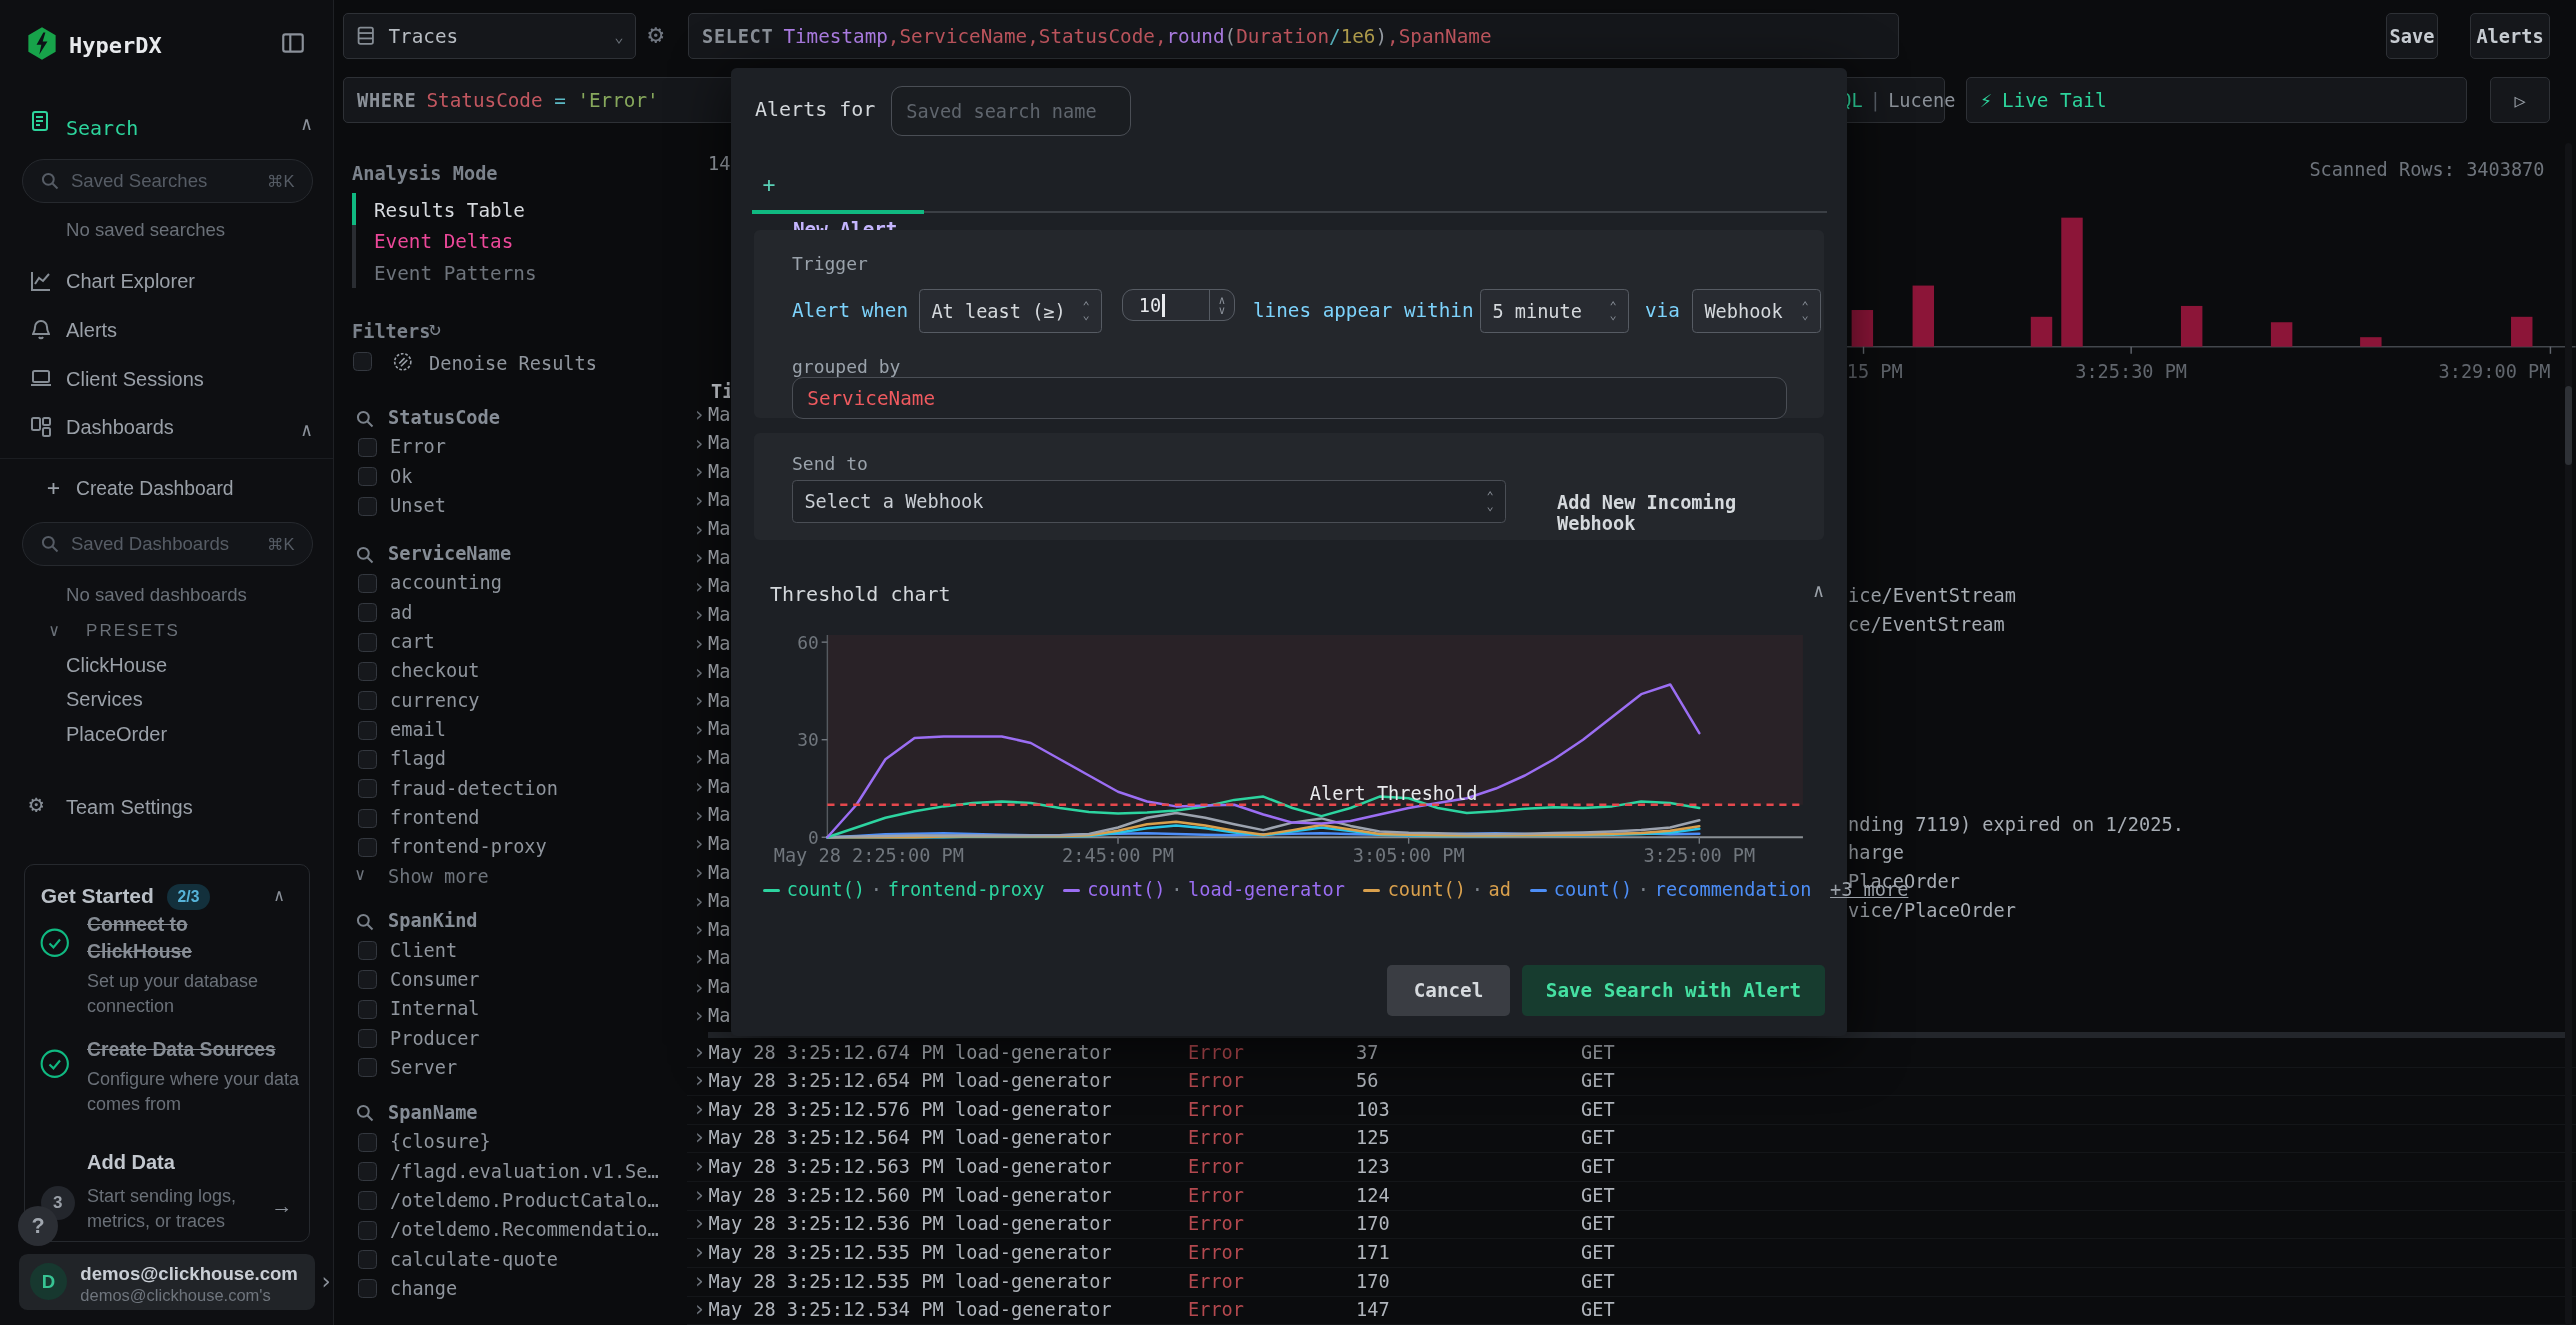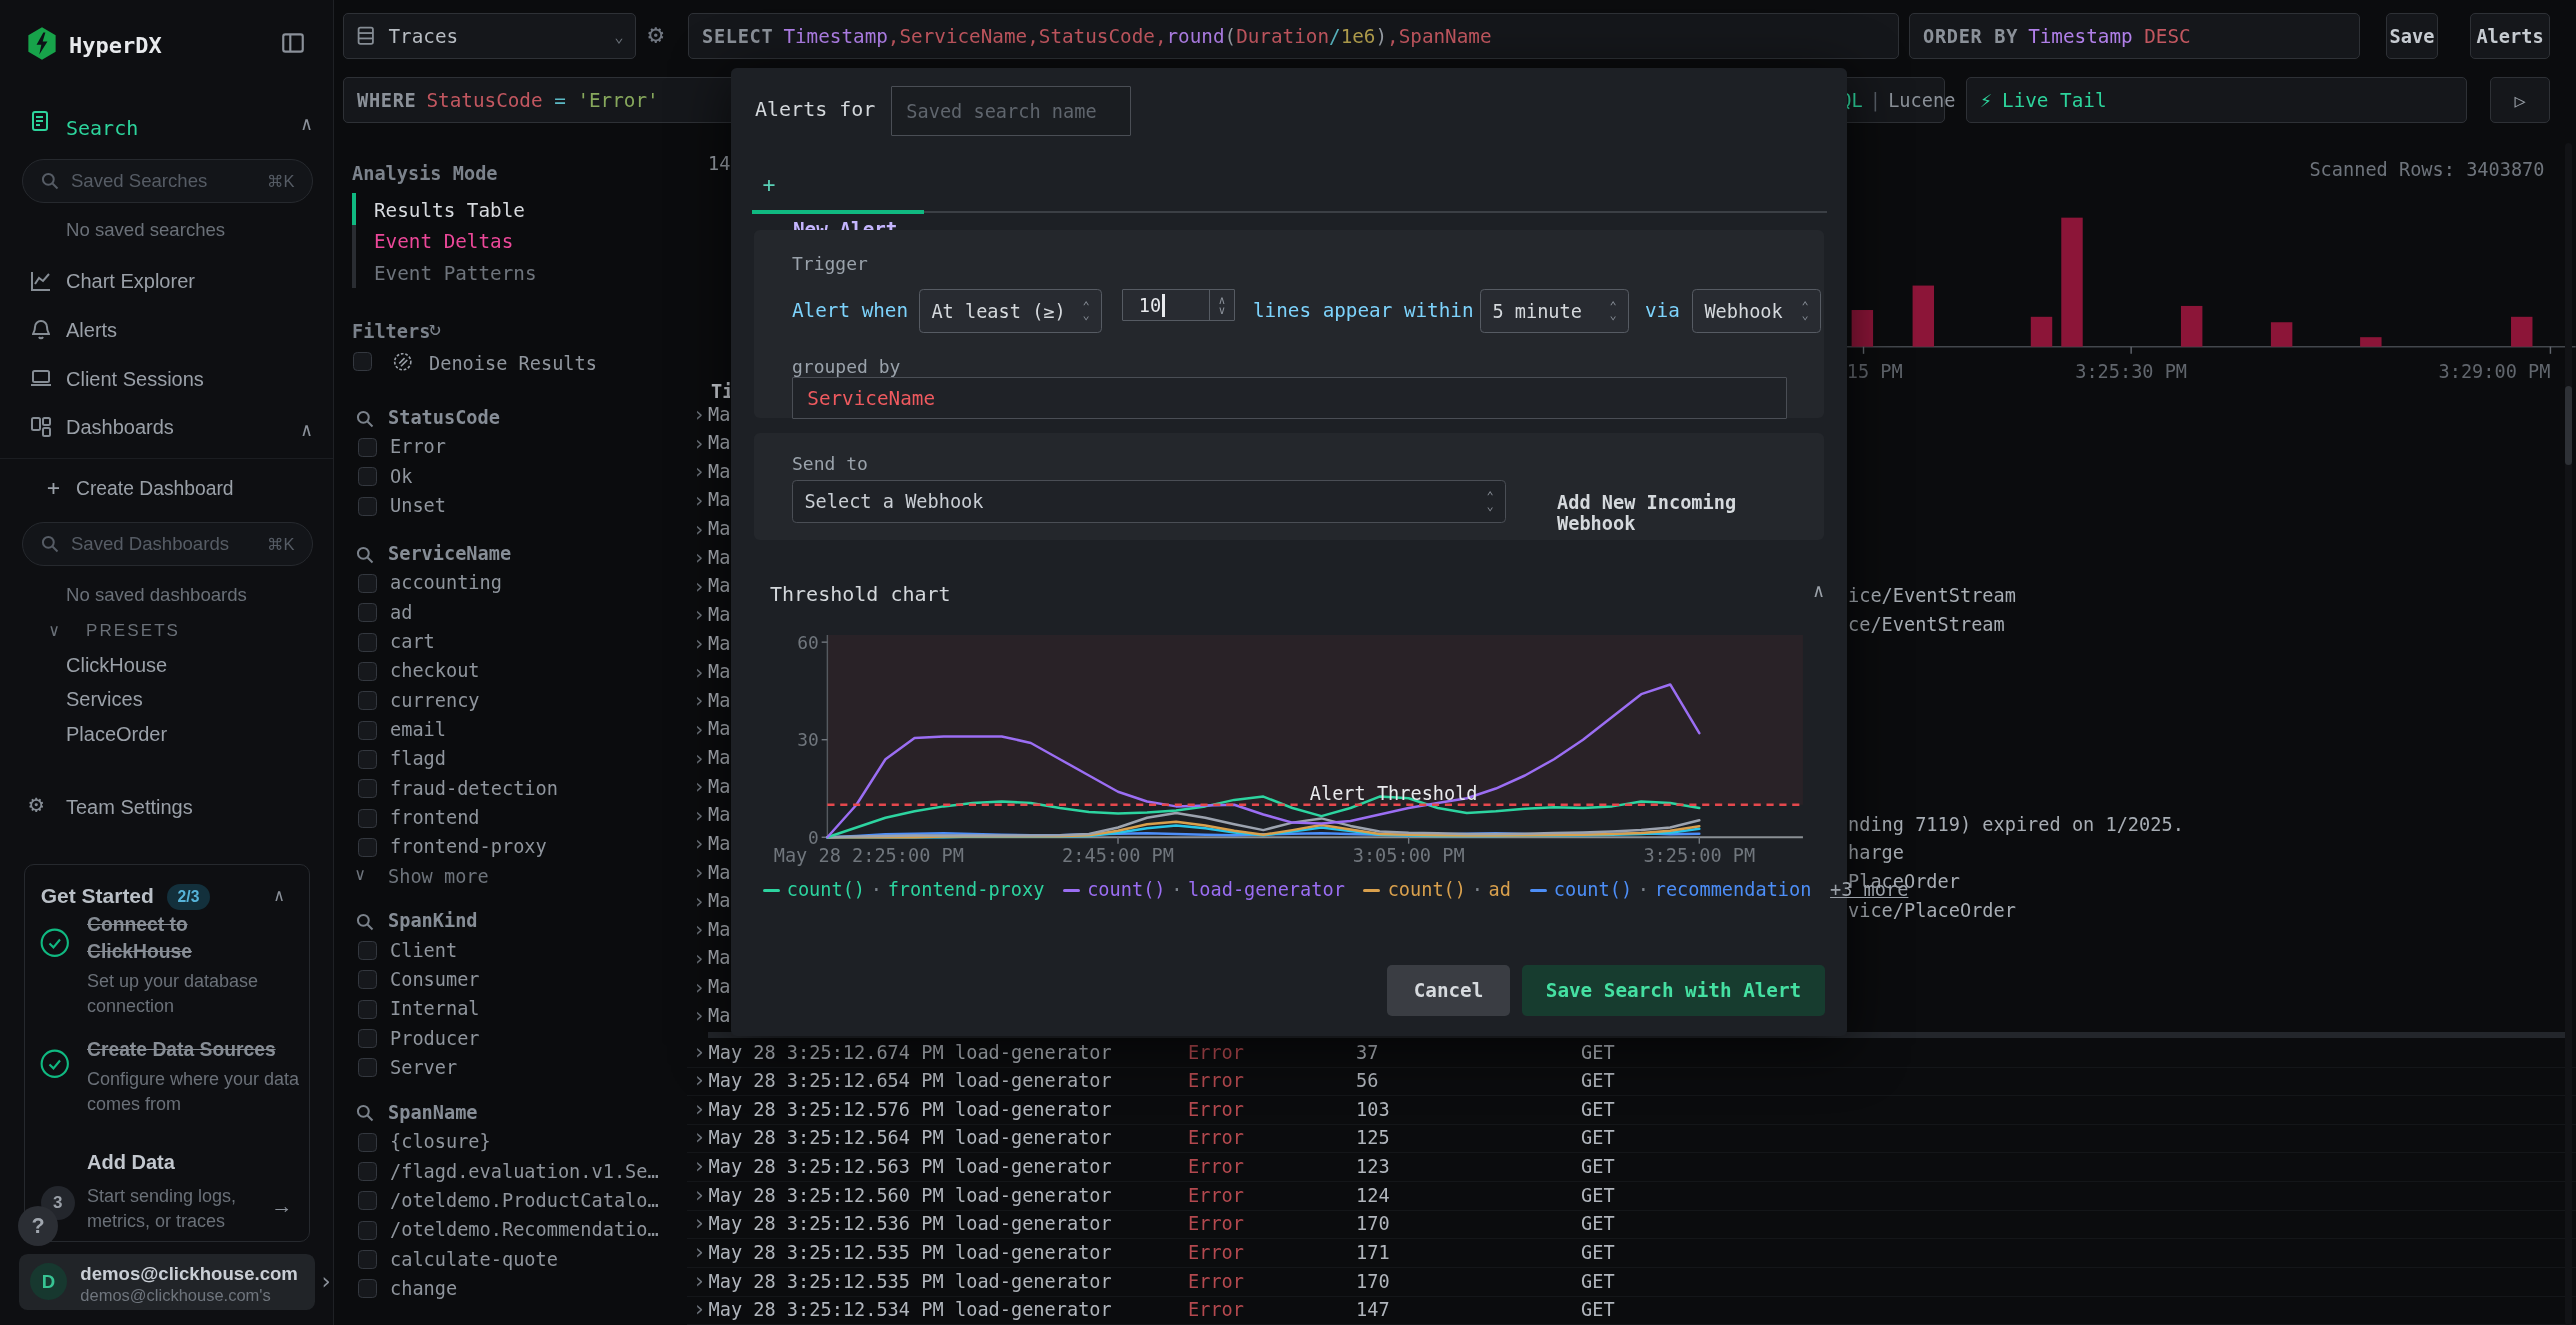--- a/index.html
+++ b/index.html
@@ -85,10 +85,6 @@
     <span class="code nowrap"><span class="tk-purple">Timestamp</span><span class="tk-red">,</span><span class="tk-red">ServiceName</span><span class="tk-red">,</span><span class="tk-red">StatusCode</span><span class="tk-red">,</span><span class="tk-purple">round</span><span class="tk-plain">(</span><span class="tk-red">Duration</span><span class="tk-cyan">/</span><span class="tk-yellow">1e6</span><span class="tk-plain">)</span><span class="tk-red">,</span><span class="tk-red">SpanName</span></span>
   </div>
 
-  <div class="tb-box" style="left:1909px;top:13px;width:451px;">
-    <span class="kw">ORDER BY</span>
-    <span class="code nowrap"><span class="tk-purple">Timestamp</span><span class="tk-red"> DESC</span></span>
-  </div>
   <div class="tb-box tb-btn" style="left:2386px;top:13px;width:52px;padding:0;">
     <span>Save</span>
   </div>

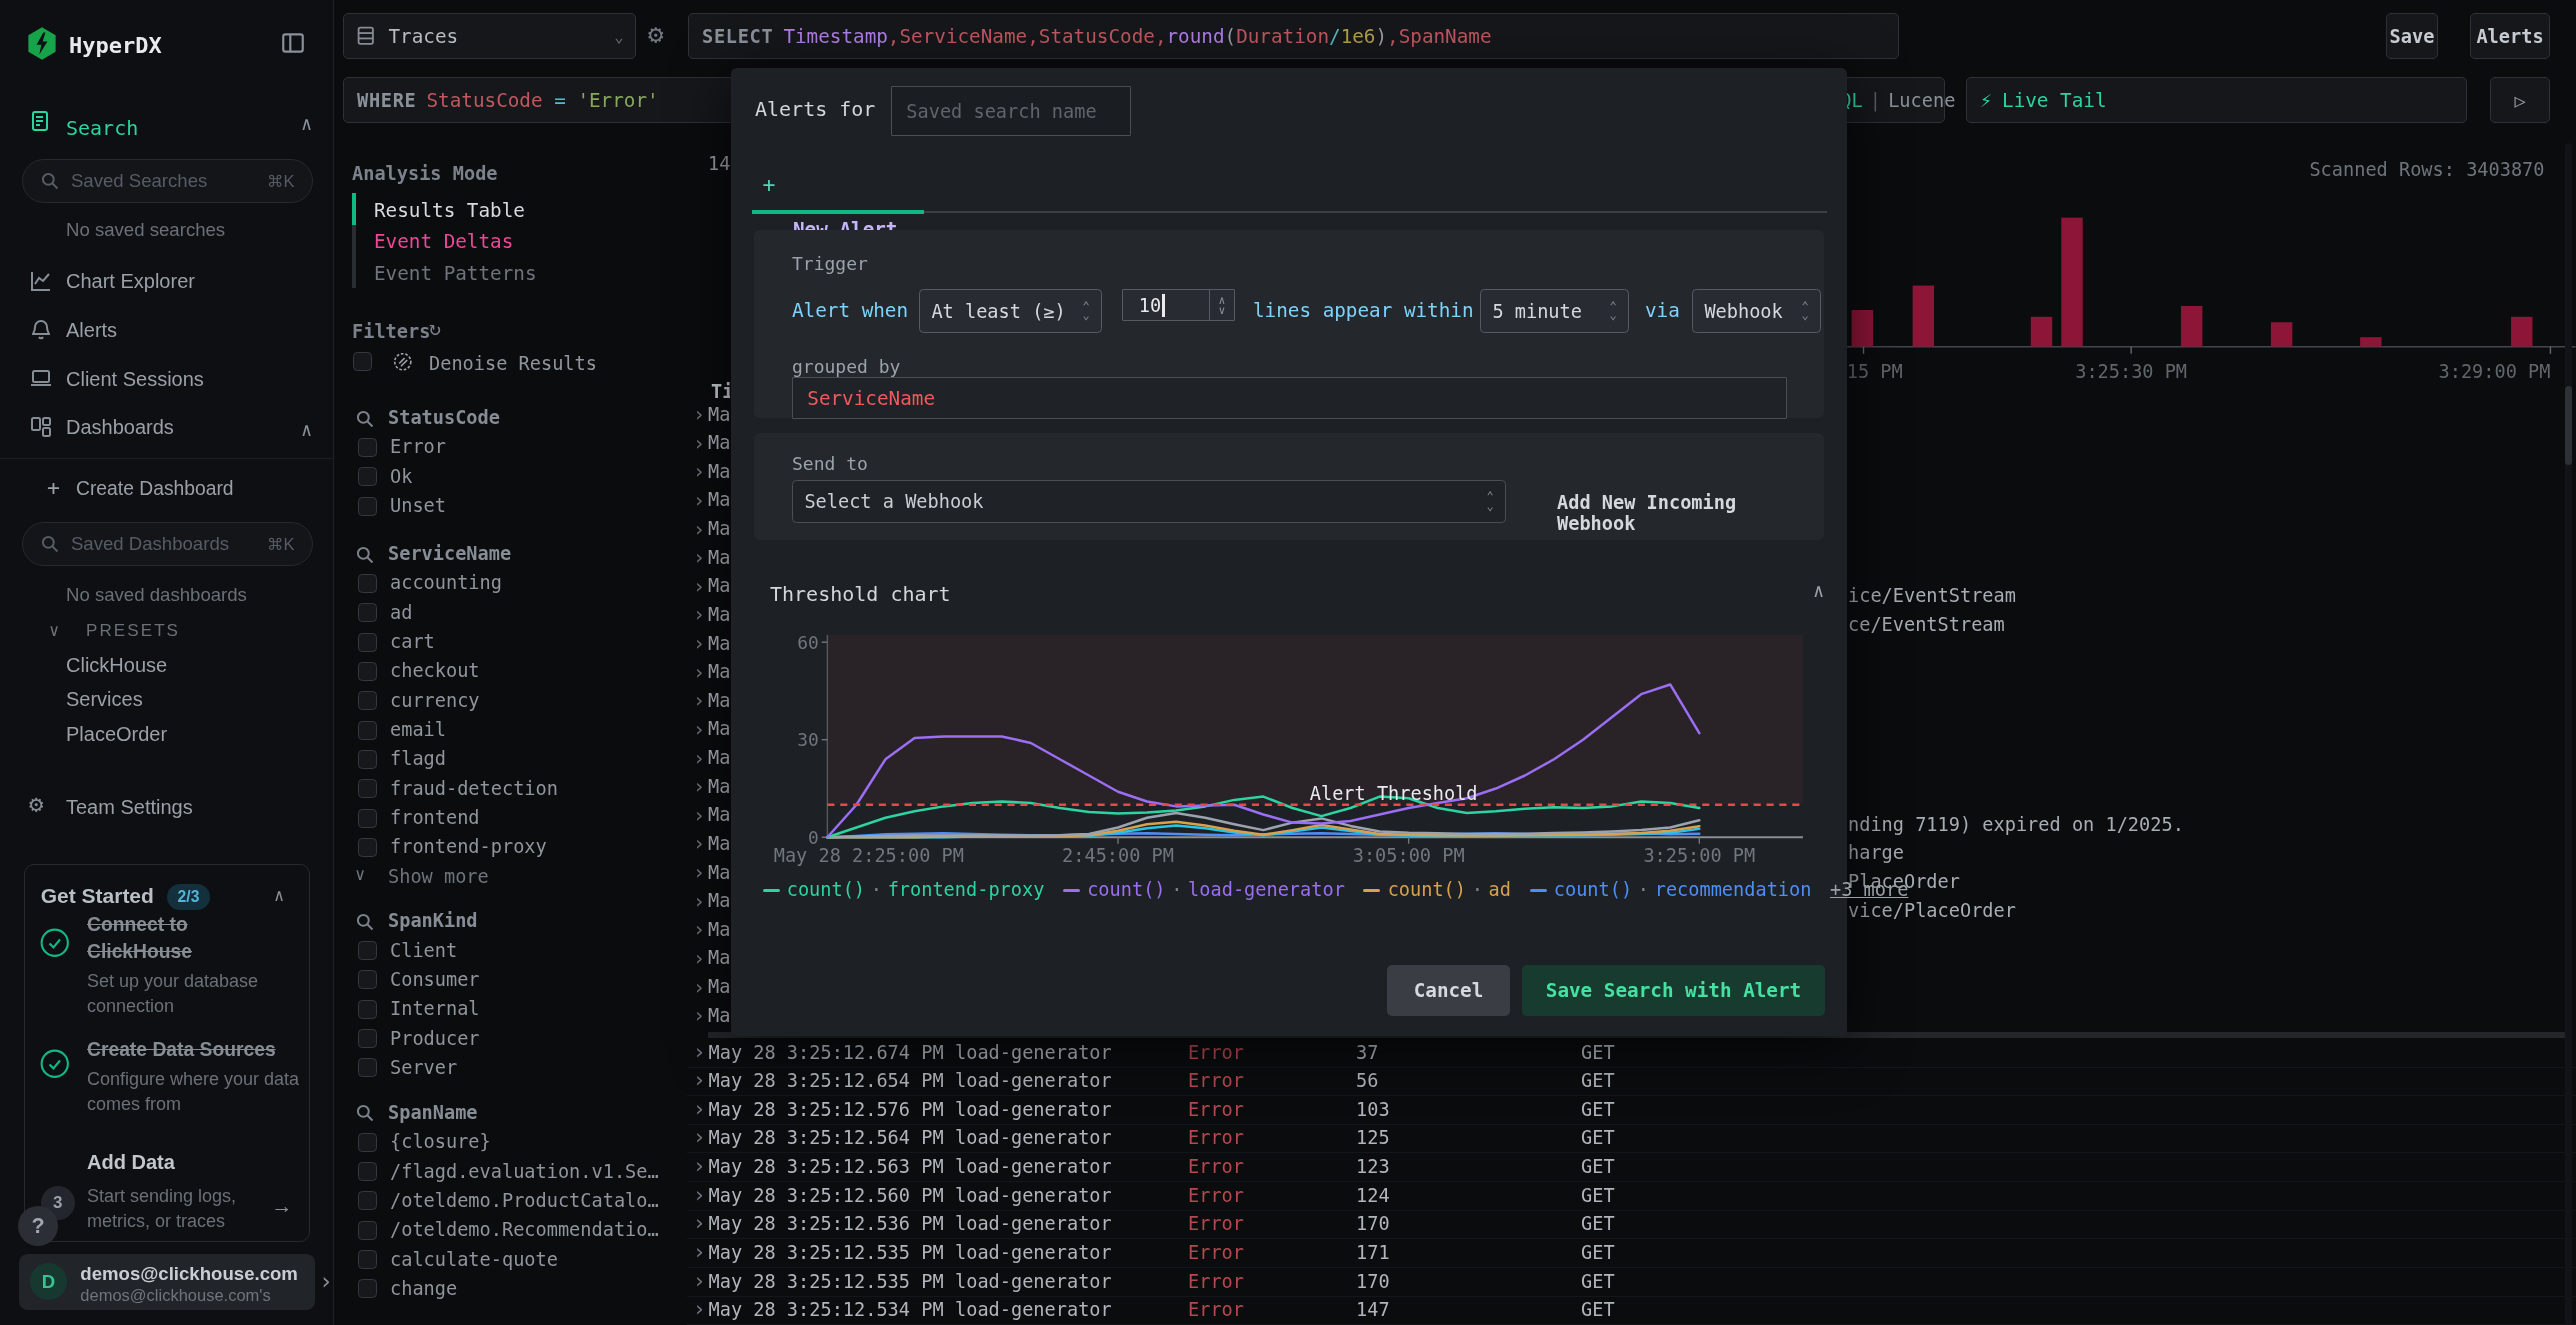--- a/index.html
+++ b/index.html
@@ -51,7 +51,7 @@
   .m-abs{position:absolute;}
   .m-label{font-size:18px;color:#9aa2ab;}
   .m-text{font-size:19.3px;color:#7dd3fc;}
-  .m-input{position:absolute;border:1.4px solid #4a4e55;border-radius:1px;background:#1a1d21;box-sizing:border-box;
+  .m-input{position:absolute;border:1.4px solid #4a4e55;border-radius:11px;background:#1a1d21;box-sizing:border-box;
            display:flex;align-items:center;padding:0 14.3px;}
   .m-select{position:absolute;border:1.4px solid #565b63;border-radius:4.3px;background:#282b31;box-sizing:border-box;
             display:flex;align-items:center;justify-content:space-between;padding:0 11.4px;font-size:18.6px;color:#d5d9dd;}

